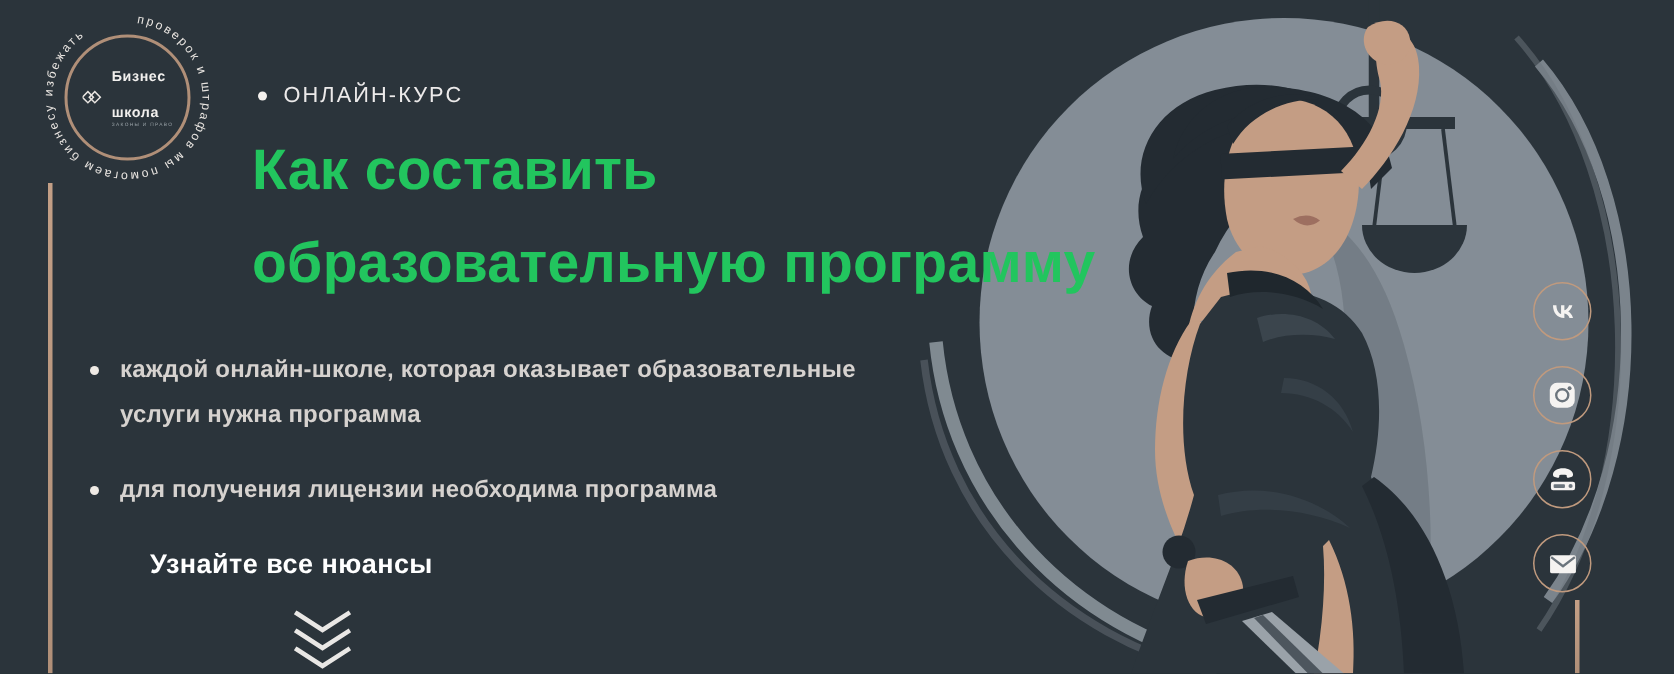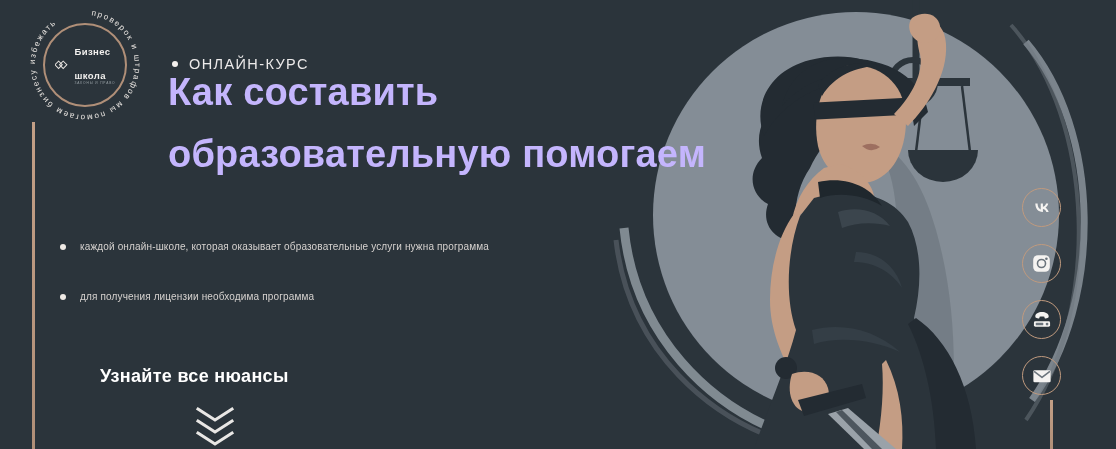--- a/index.html
+++ b/index.html
@@ -77,9 +77,9 @@
 
   
   .headline{
-    position:absolute; left:168px; top:61px;
+    position:absolute; left:168px; top:83px;
     width:640px;
-    color:#c4b5fd;
+    color:#22c55e;
     font-size:38px; font-weight:700;
     line-height:62px; letter-spacing:.2px;
   }

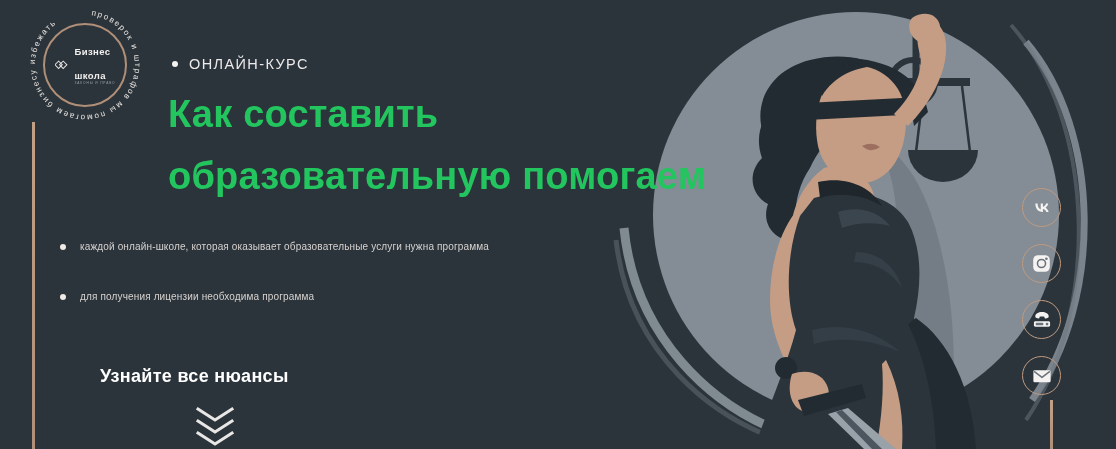--- a/index.html
+++ b/index.html
@@ -267,7 +267,7 @@
 
   <h1 class="headline">
     <span>Как составить</span>
-    <span>образовательную помогаем</span>
+    <span>образовательную программу</span>
   </h1>
 
   <div class="bullets">

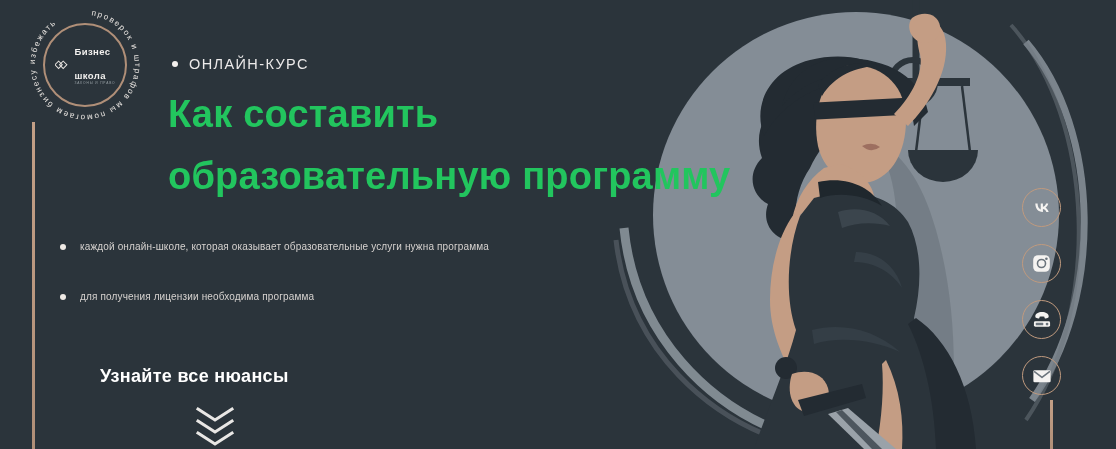--- a/index.html
+++ b/index.html
@@ -91,9 +91,9 @@
     position:relative;
     padding-left:22px;
     color:#d6d2cf;
-    font-size:10px;
+    font-size:16px;
     line-height:30px;
-    font-weight:400;
+    font-weight:700;
     letter-spacing:.15px;
   }
   .bullet + .bullet{ margin-top:20px; }

